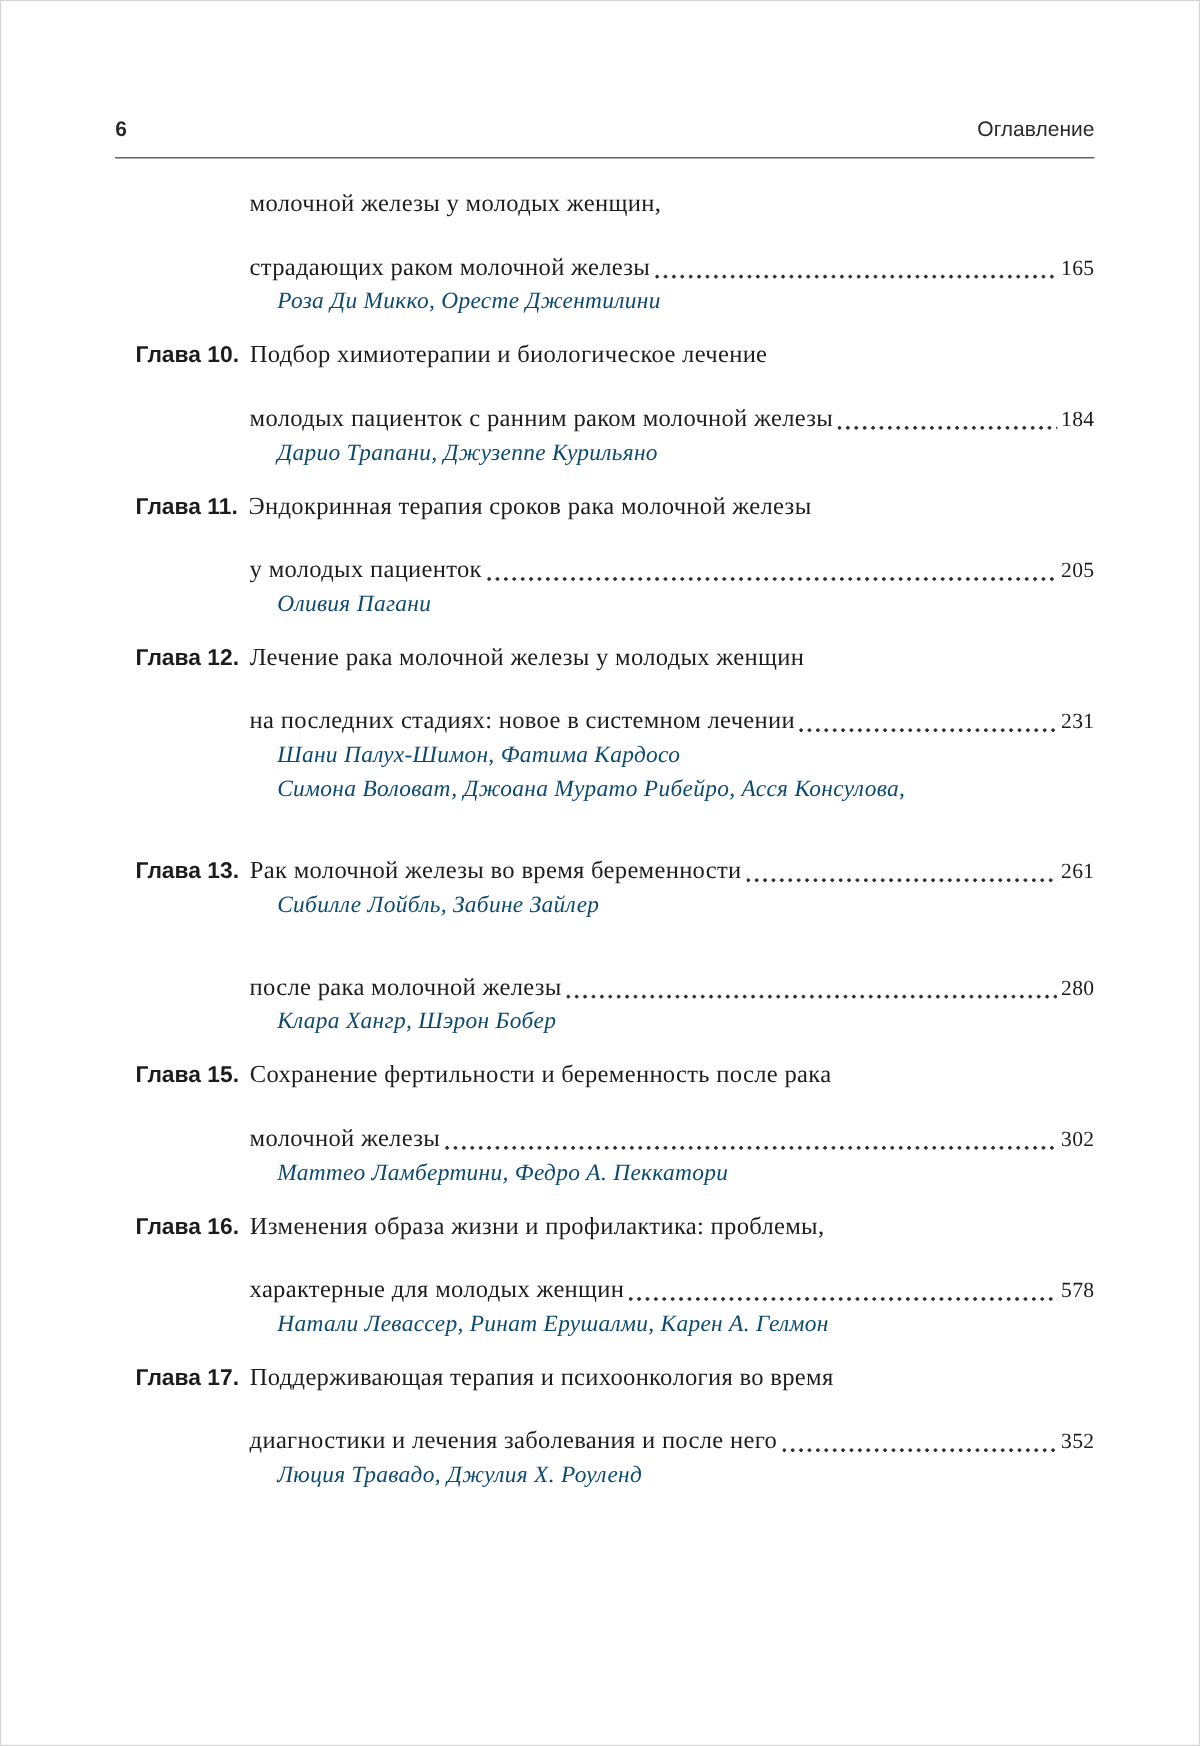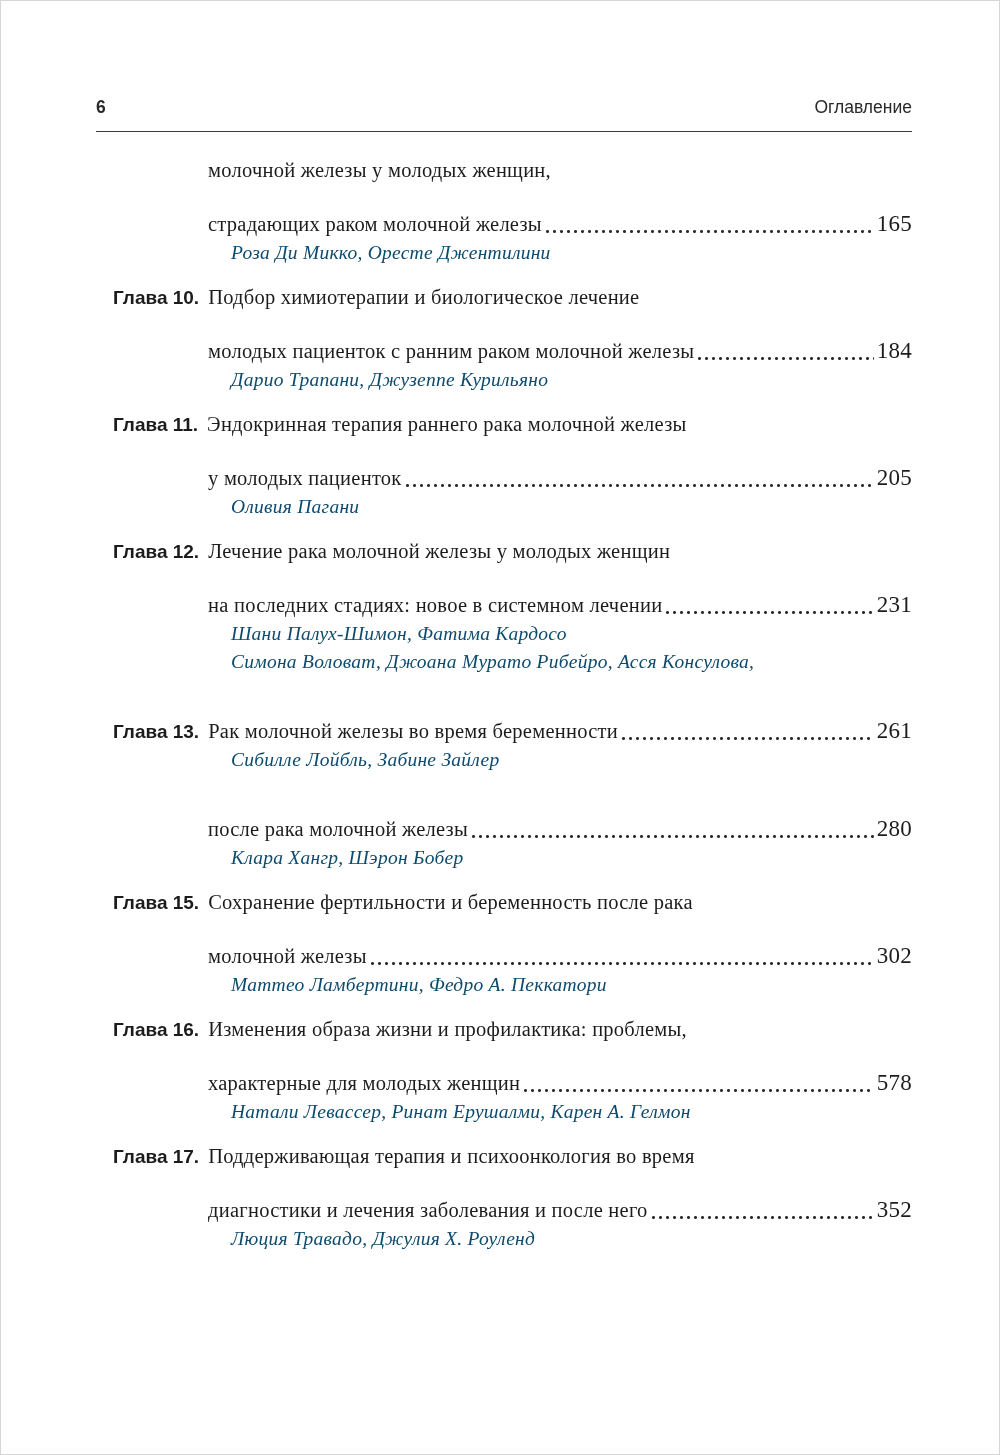--- a/index.html
+++ b/index.html
@@ -70,7 +70,7 @@
     background-repeat: repeat-x;
   }
   .pg {
-    font-size: 23px;
+    font-size: 18px;
     white-space: nowrap;
     margin-top: 24px;
   }

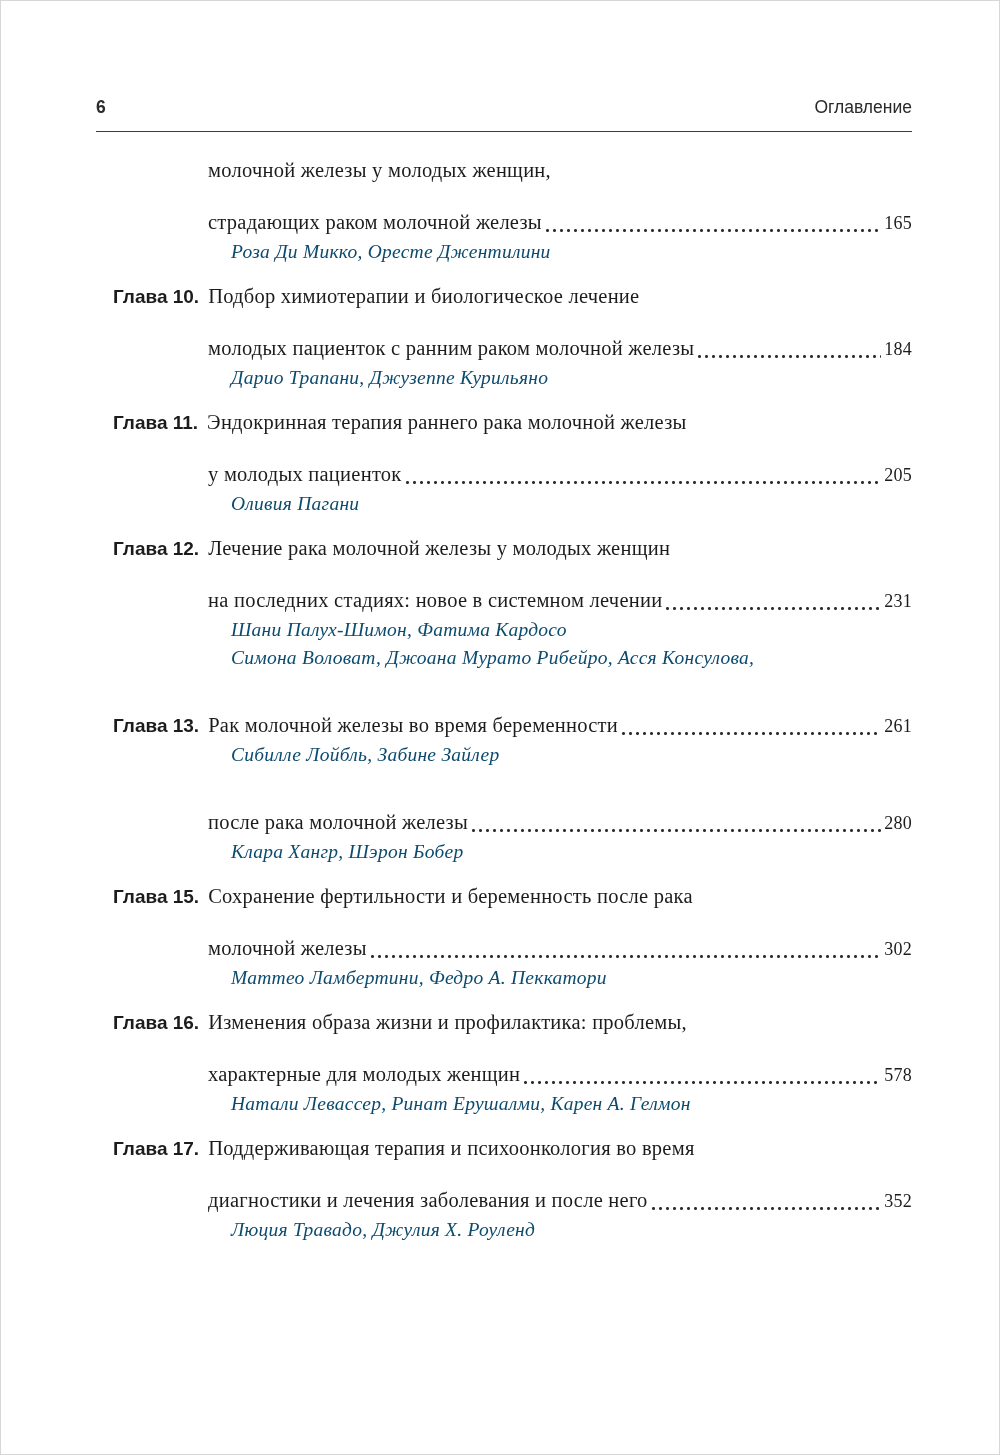--- a/index.html
+++ b/index.html
@@ -129,7 +129,7 @@
     <div class="lines">
             <div class="line">
               <span class="chapter-label">Глава 11.</span>
-              <span class="title-text">Эндокринная терапия раннего рака молочной железы</span>
+              <span class="title-text">Эндокринная терапия сроков рака молочной железы</span>
             </div>
             <div class="line cont">
               <span class="title-text">у молодых пациенток</span>

